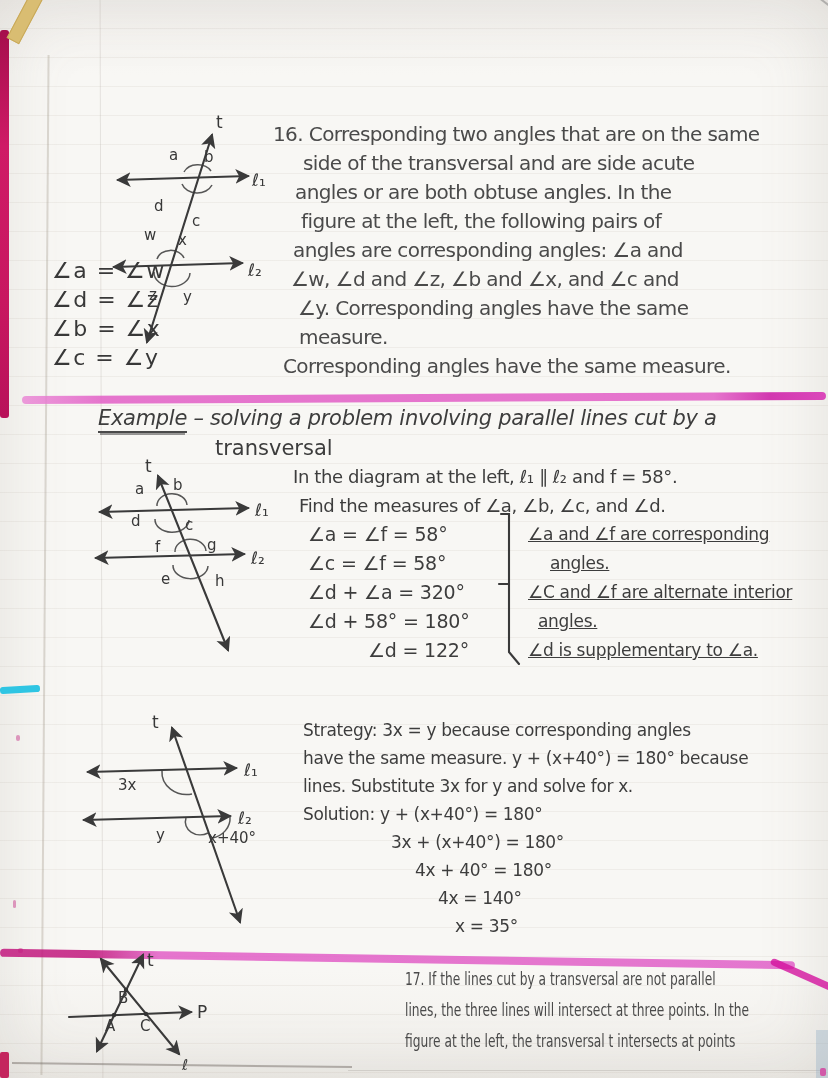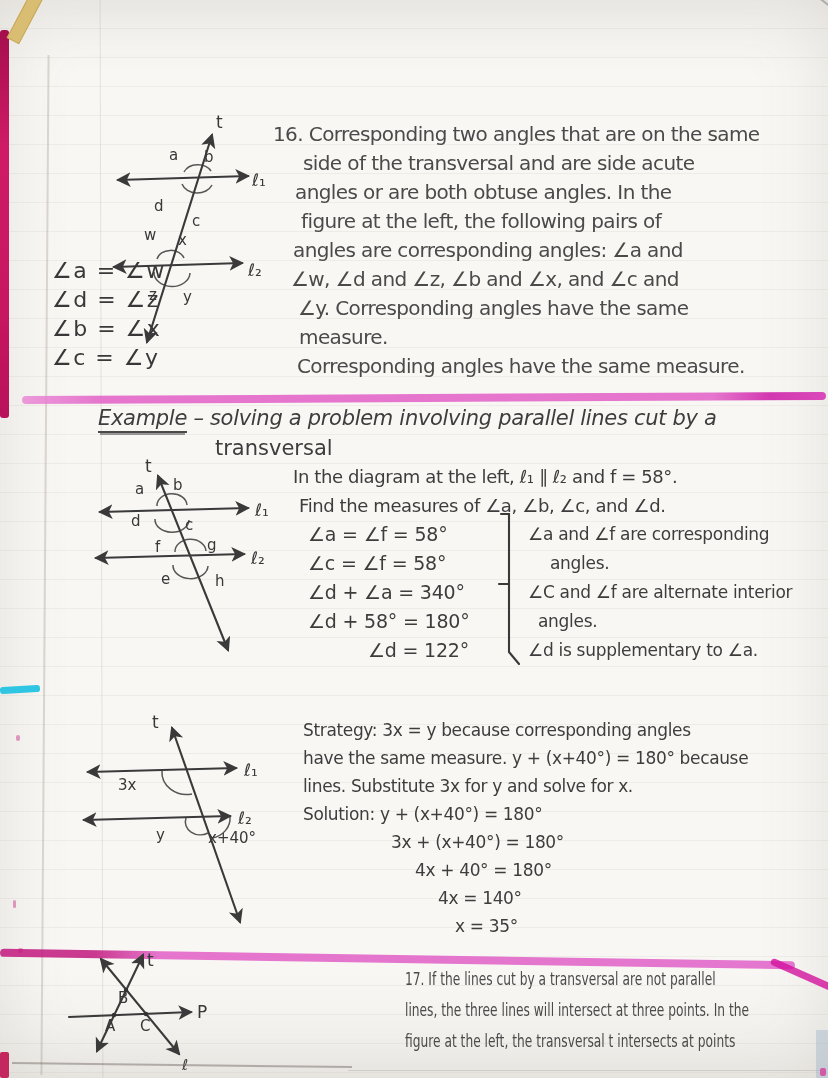--- a/index.html
+++ b/index.html
@@ -103,7 +103,7 @@
     <div class="ln" style="margin-left:18px">∠w, ∠d and ∠z, ∠b and ∠x, and ∠c and</div>
     <div class="ln" style="margin-left:25px">∠y. Corresponding angles have the same</div>
     <div class="ln" style="margin-left:26px">measure.</div>
-    <div class="ln" style="margin-left:24px">Corresponding angles have the same measure.</div>
+    <div class="ln" style="margin-left:10px">Corresponding angles have the same measure.</div>
   </div>
 
   <div class="abs pairs">

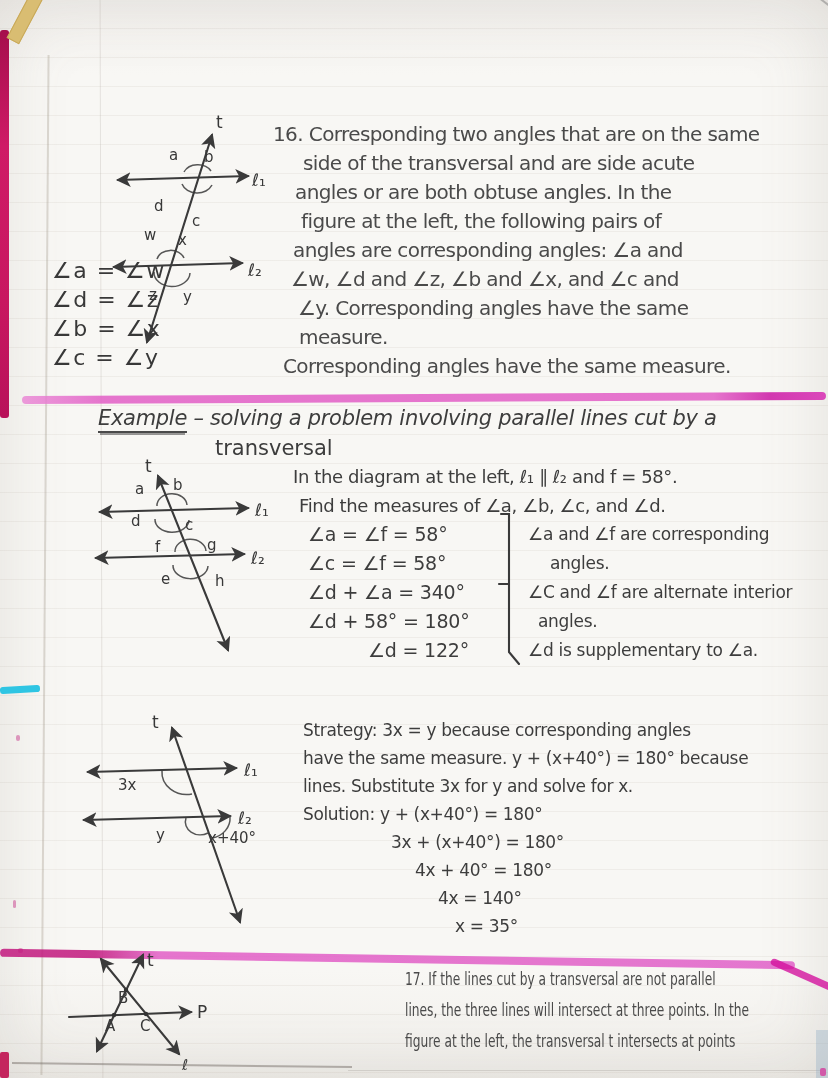--- a/index.html
+++ b/index.html
@@ -21,7 +21,7 @@
   .underline2{border-bottom:2px solid #4a4a4a;box-shadow:0 4px 0 -2px rgba(74,74,74,.55);padding-bottom:1px;}
   .mintro{left:293px;top:462px;font-size:18px;line-height:29px;letter-spacing:-0.4px;}
   .msteps{left:308px;top:520px;font-size:19px;line-height:29px;letter-spacing:-0.2px;}
-  .mnotes{left:528px;top:520px;font-size:17px;line-height:29px;letter-spacing:-0.3px;}
+  .mnotes{left:528px;top:520px;font-size:17px;line-height:29px;letter-spacing:-0.3px;text-decoration:underline;}
   .exh3{left:103px;top:678px;font-size:22px;letter-spacing:0.8px;}
   .strat{left:303px;top:716px;font-size:17px;line-height:28px;letter-spacing:-0.35px;}
   .t17{left:405px;top:964px;font-size:17px;line-height:31px;transform:scaleX(.72);transform-origin:left top;color:#4a4a4a;}

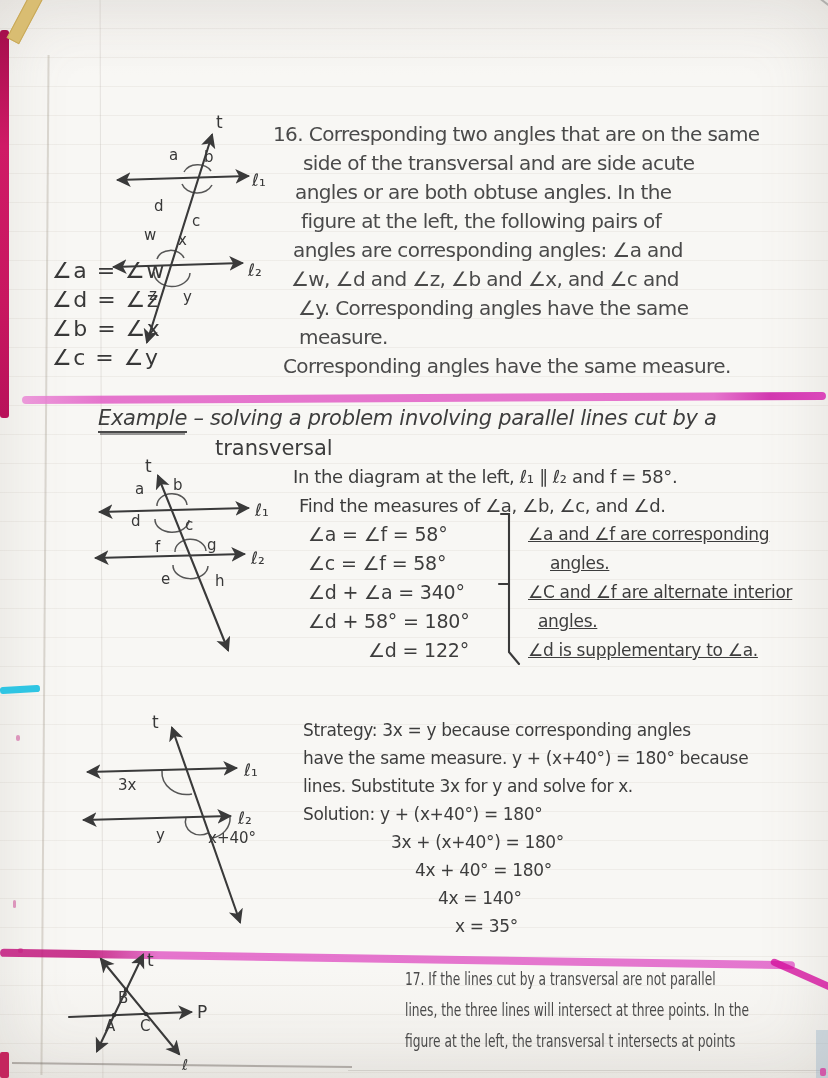--- a/index.html
+++ b/index.html
@@ -149,7 +149,7 @@
   <div class="abs msteps">
     <div class="ln">∠a = ∠f = 58°</div>
     <div class="ln">∠c = ∠f = 58°</div>
-    <div class="ln">∠d + ∠a = 340°</div>
+    <div class="ln">∠d + ∠a = 320°</div>
     <div class="ln">∠d + 58° = 180°</div>
     <div class="ln" style="margin-left:60px">∠d = 122°</div>
   </div>

